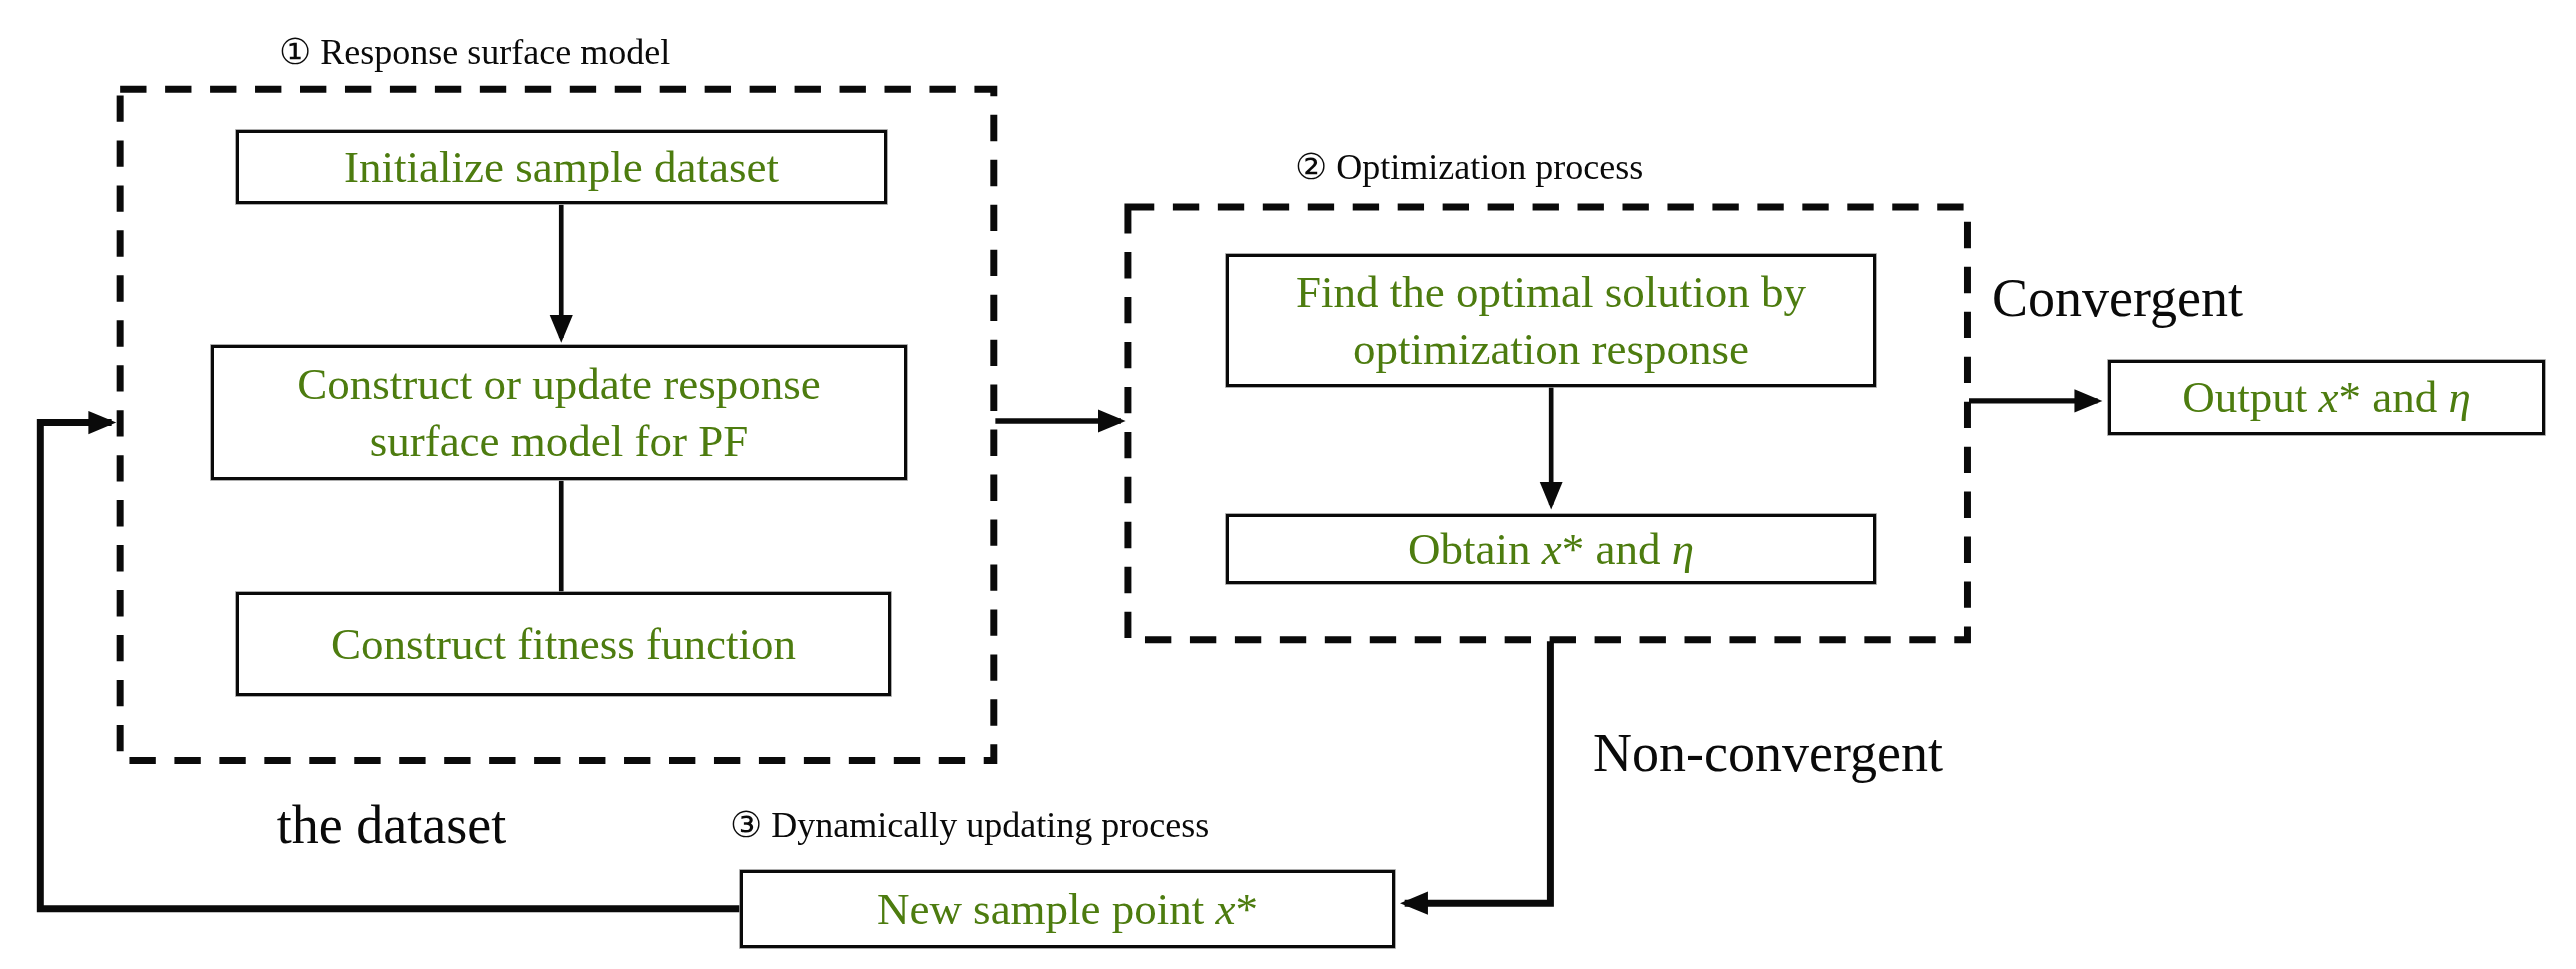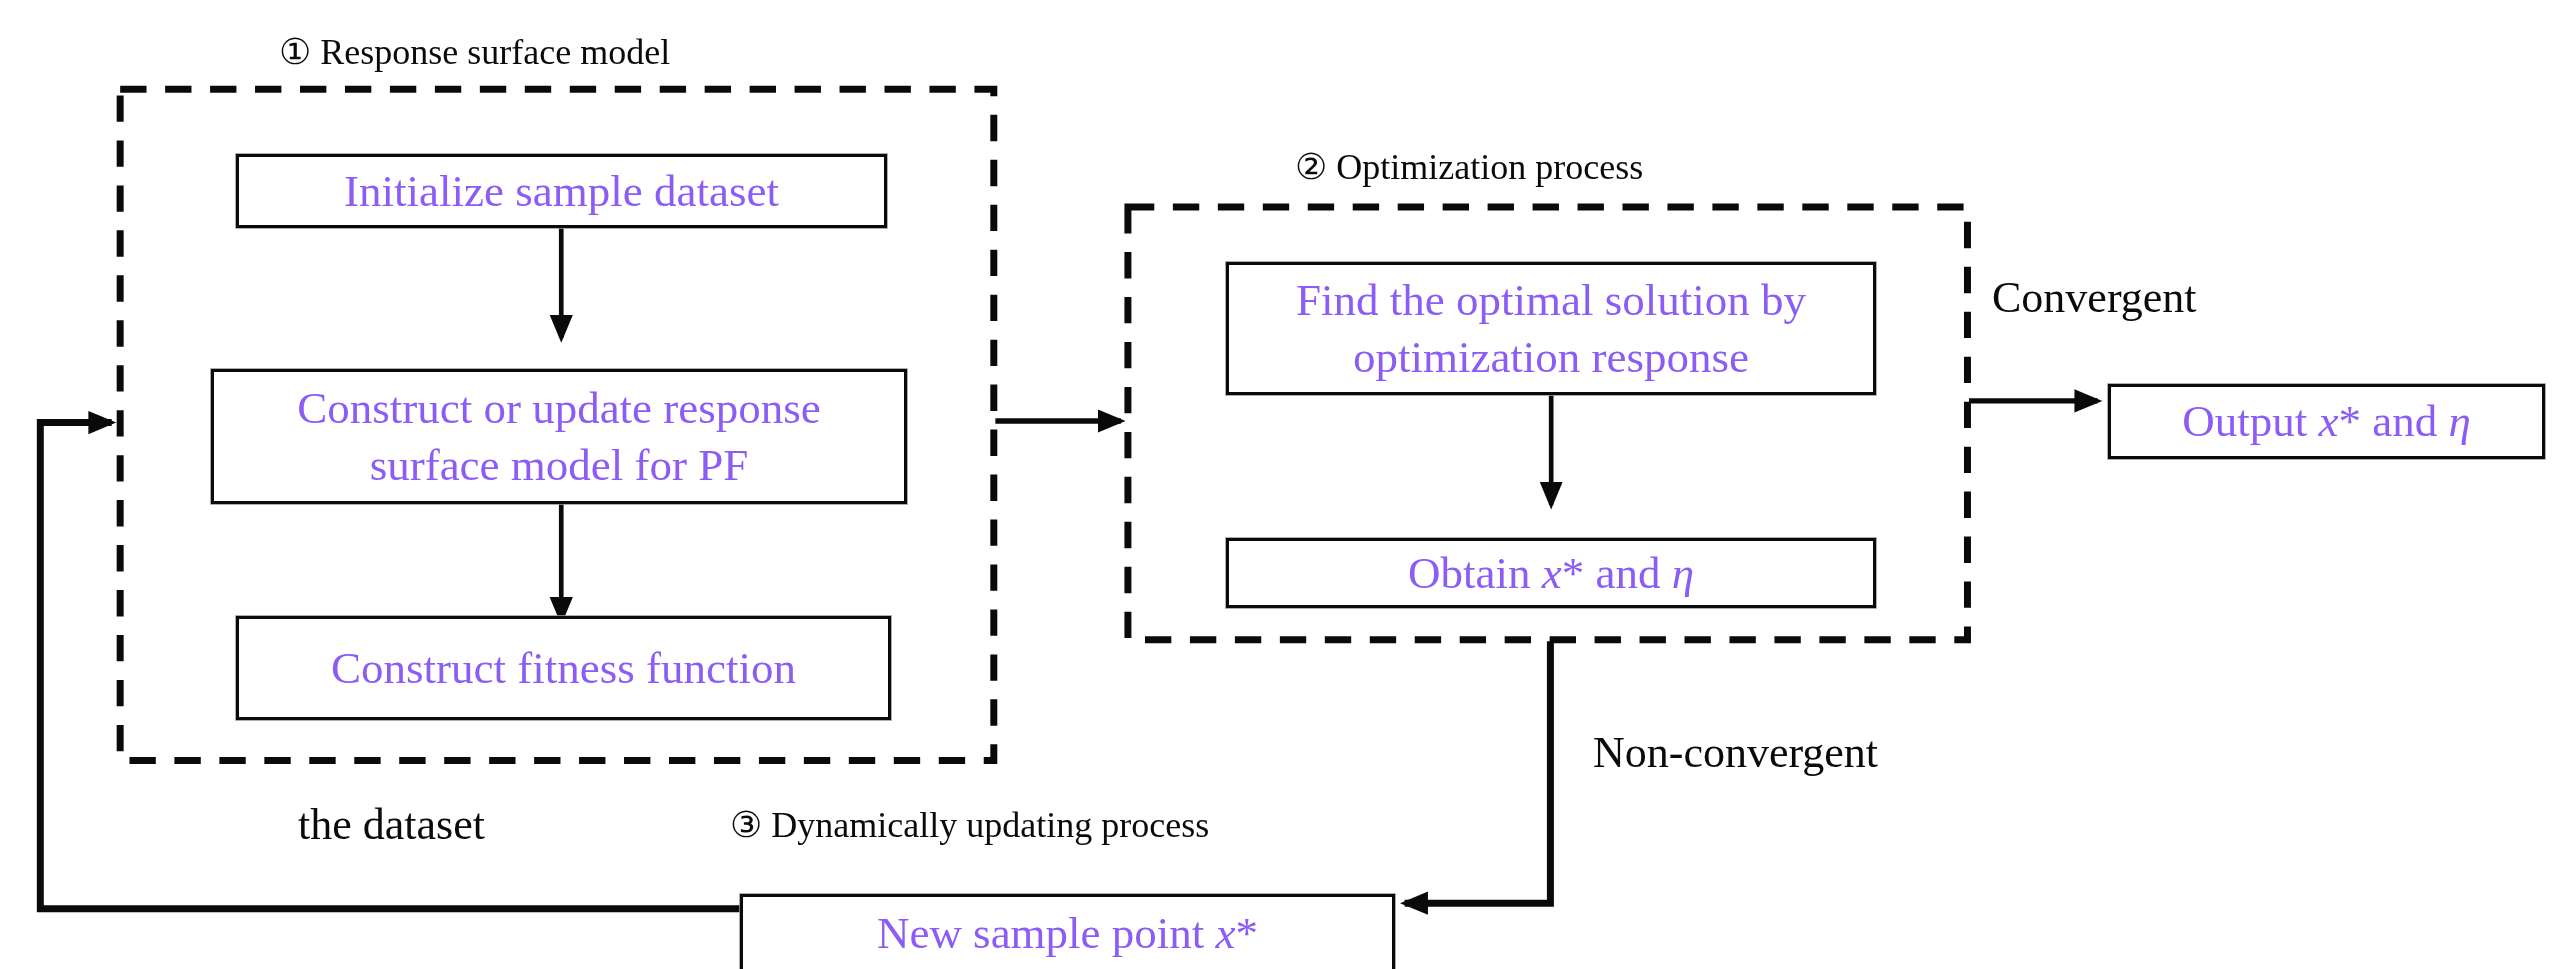--- a/index.html
+++ b/index.html
@@ -34,9 +34,8 @@
     text-align: center;
     font-size: 45px;
     line-height: 57px;
-    color: #8b5cf6;
+    color: #4d7c0f;
     box-shadow: 0 0 0 0.8px #9a9a9a;
-    margin-top: 24px;
   }
   .lbl {
     position: absolute;

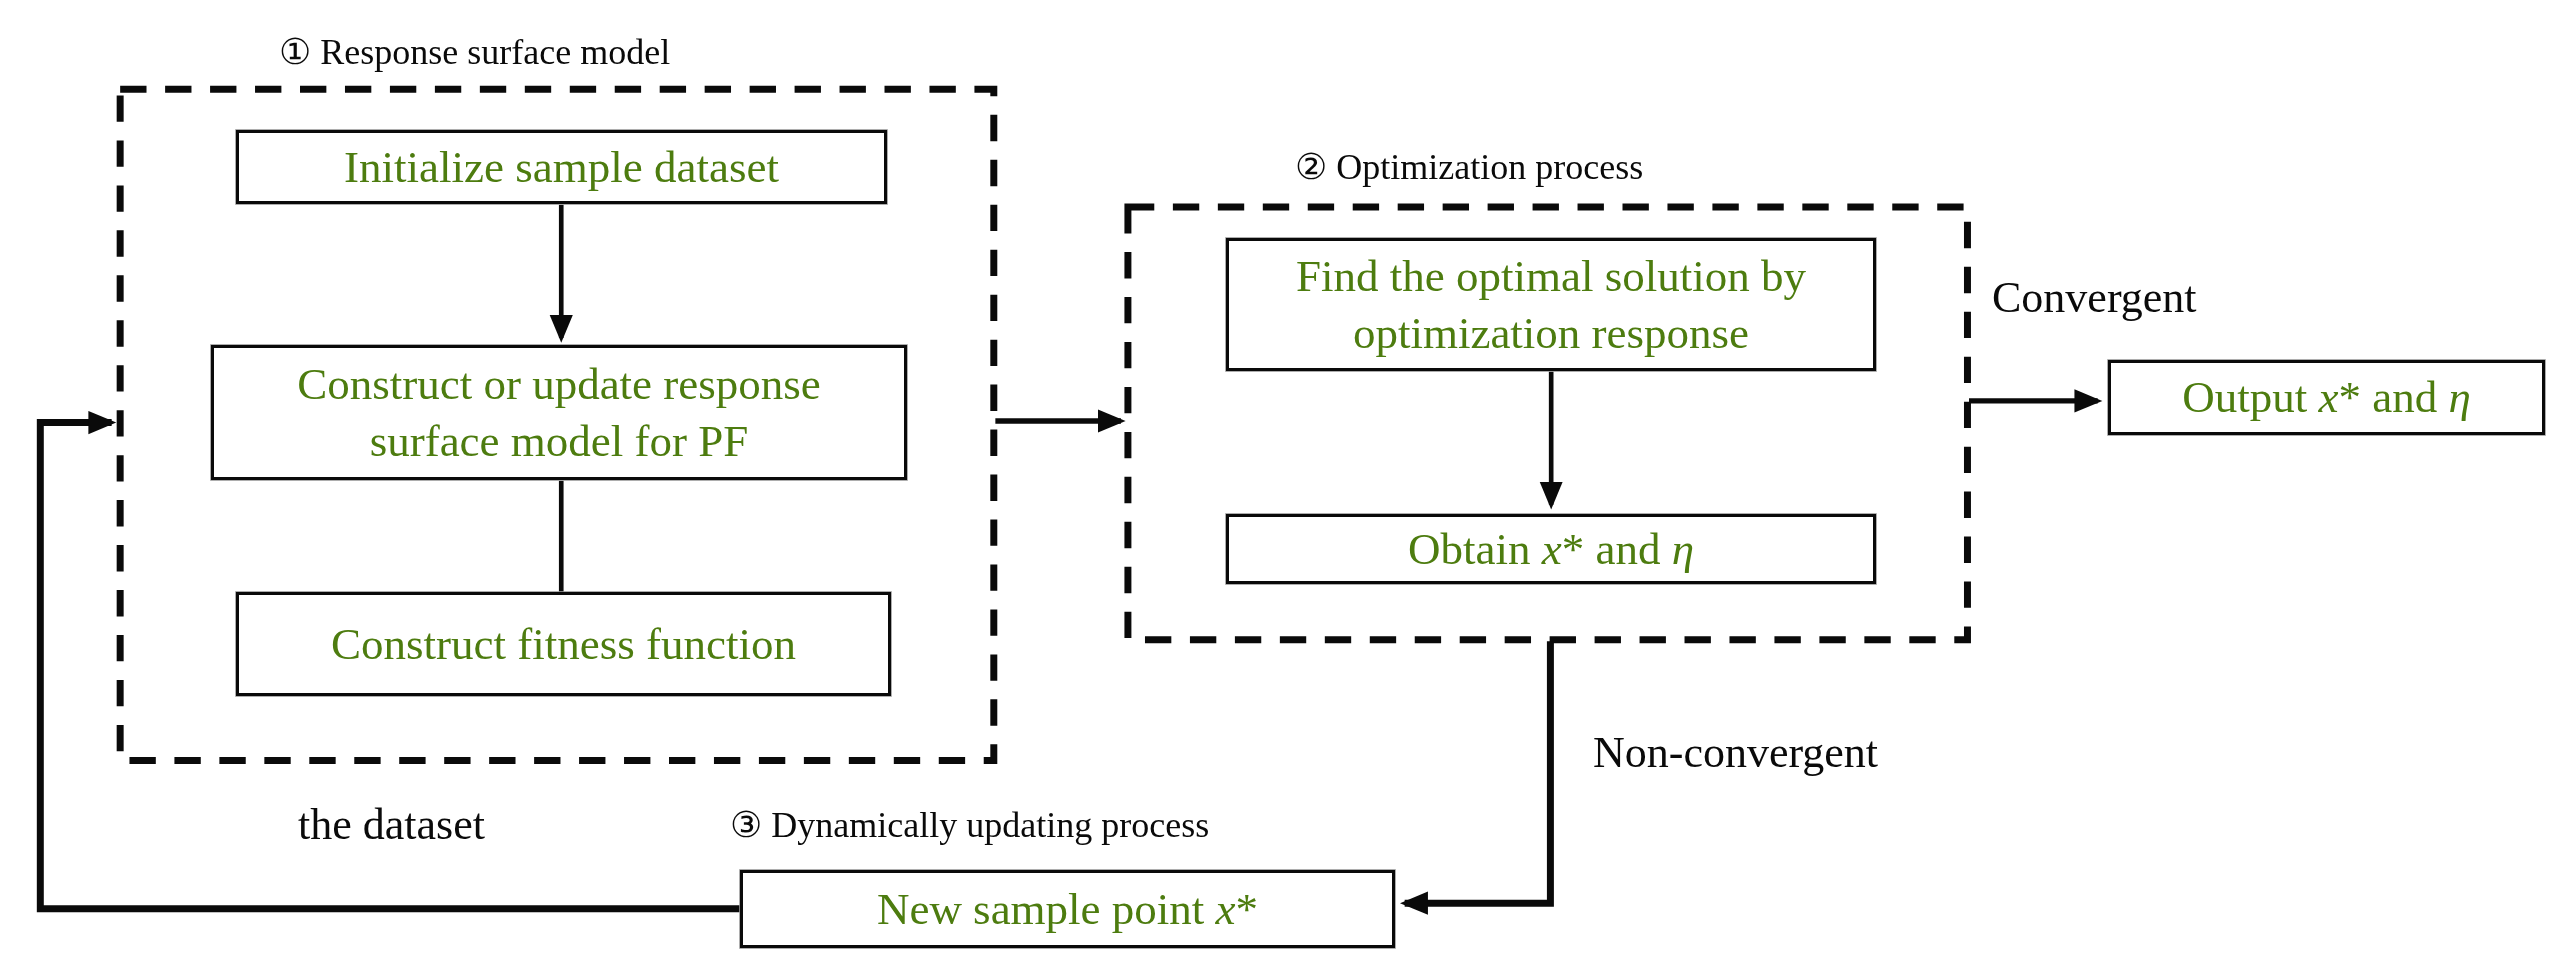--- a/index.html
+++ b/index.html
@@ -102,7 +102,7 @@
     <span>Construct fitness function</span>
   </div>
 
-  <div class="box" style="left:1226px; top:238px; width:650px; height:133px;">
+  <div class="box" style="left:1226px; top:254px; width:650px; height:133px;">
     <div>
       <div>Find the optimal solution by</div>
       <div>optimization response</div>

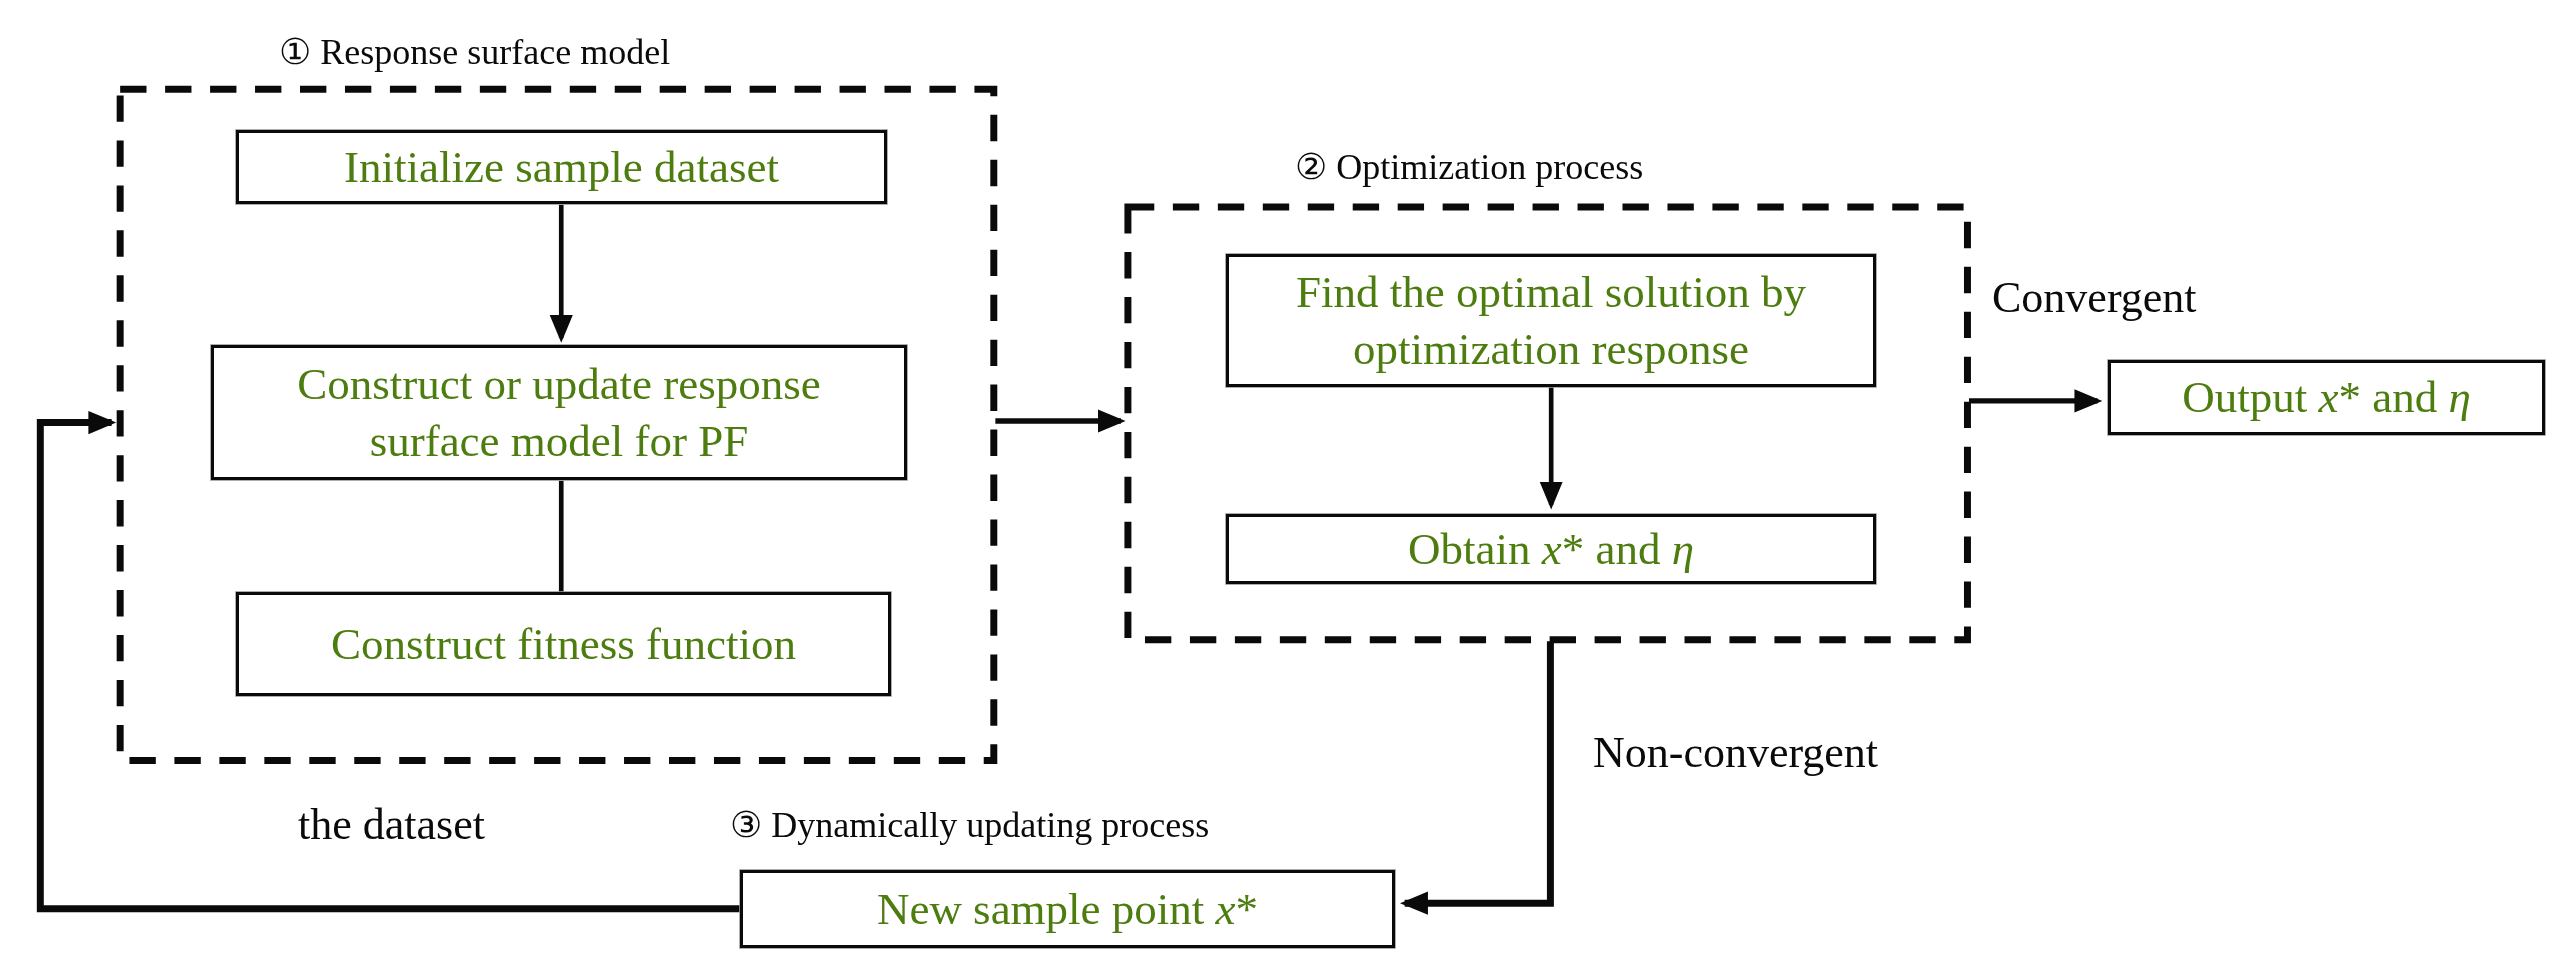--- a/index.html
+++ b/index.html
@@ -45,7 +45,7 @@
     color: #0a0a0a;
   }
   .lbl.small {
-    font-size: 44px;
+    font-size: 54px;
   }
   .lbl.center {
     white-space: normal;

